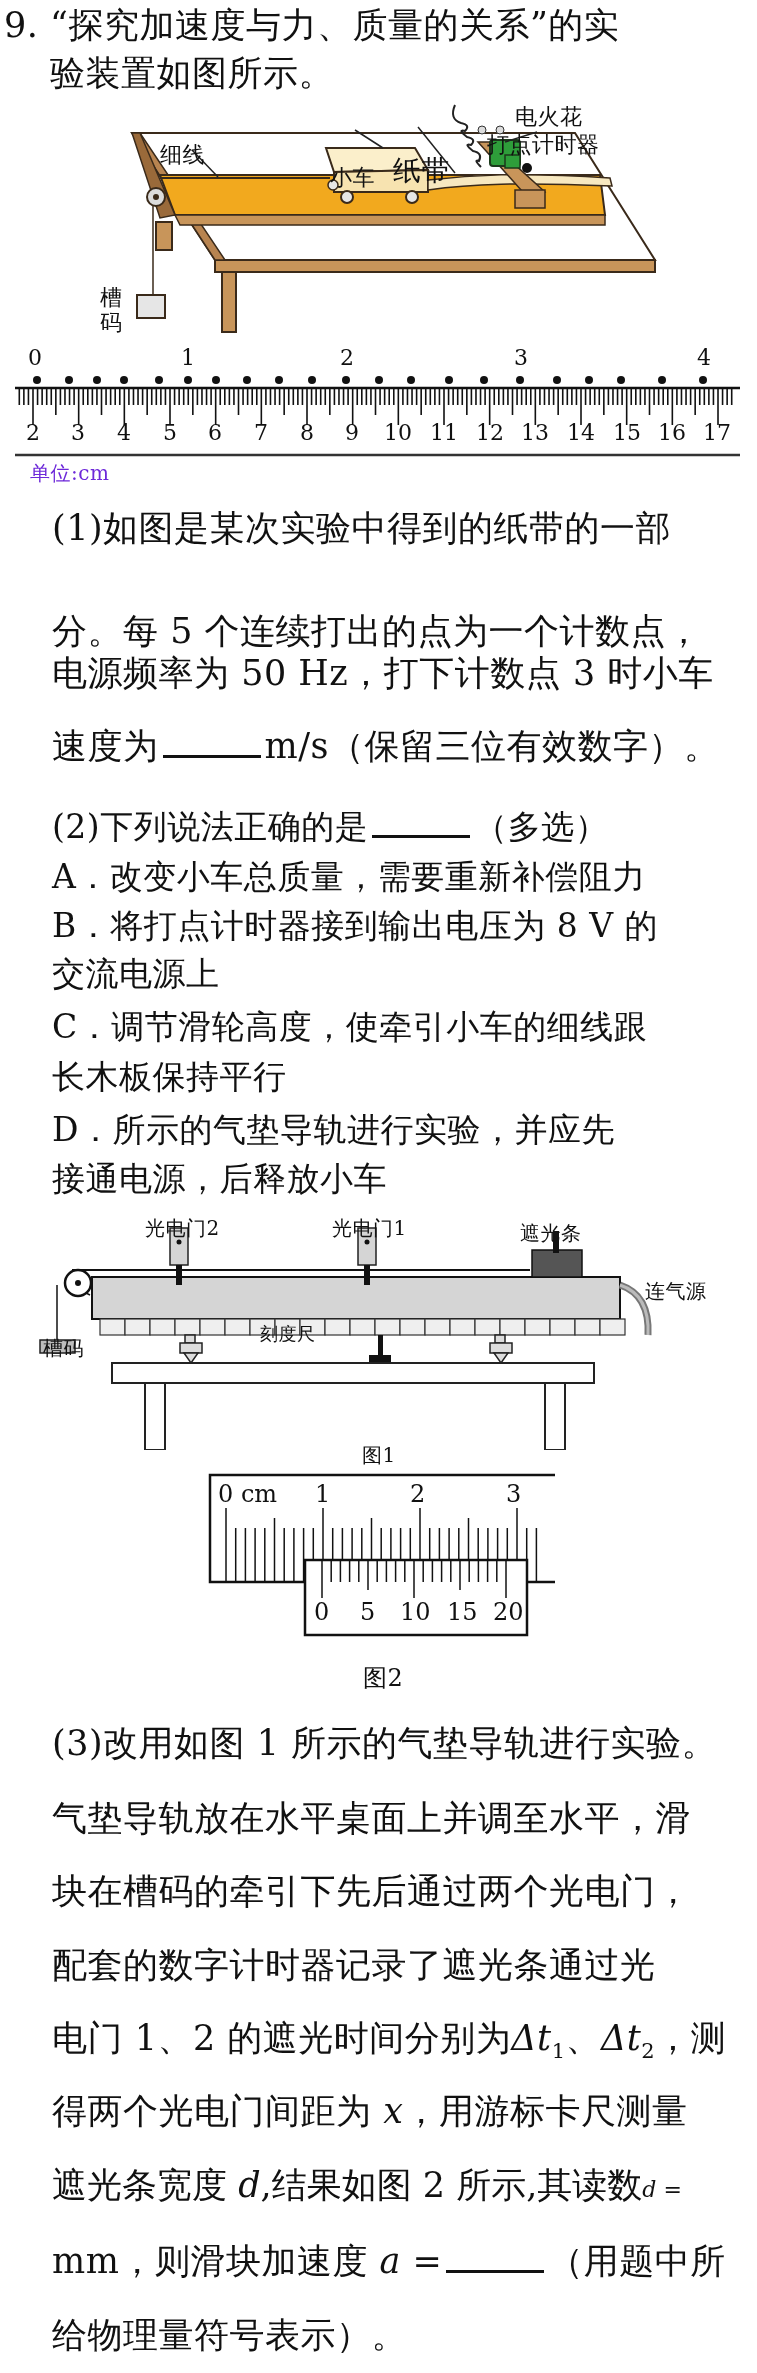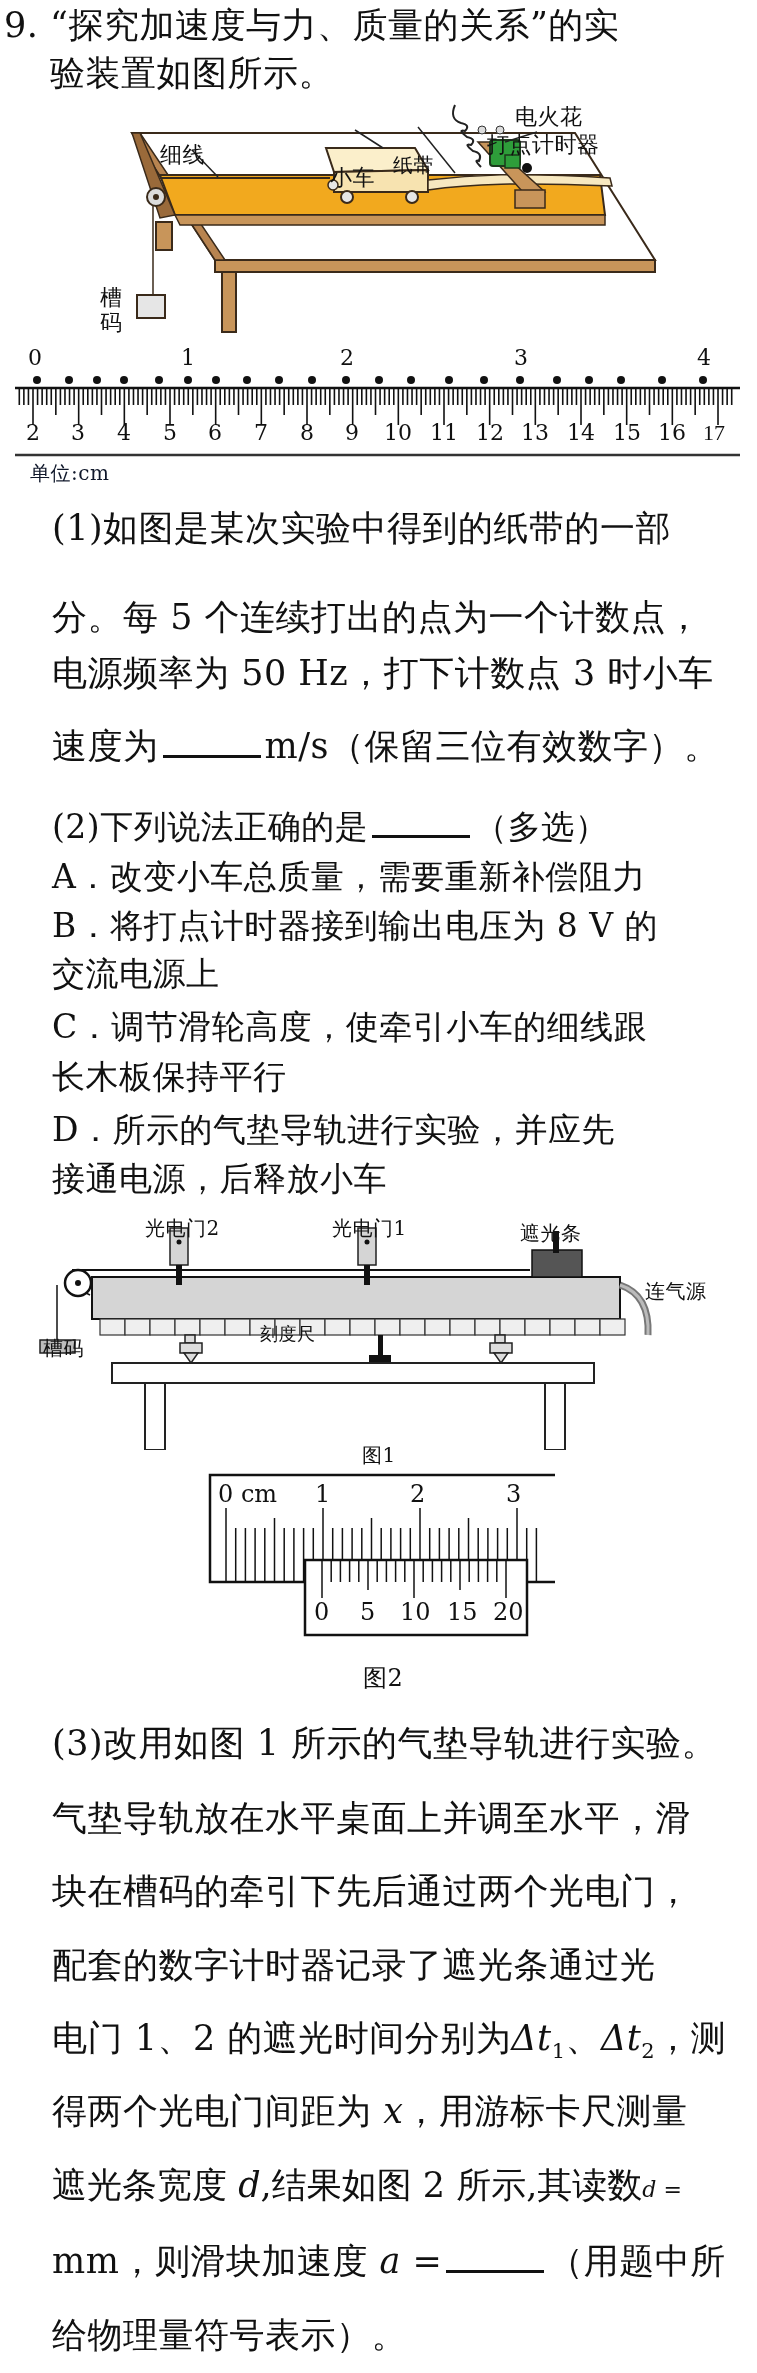--- a/index.html
+++ b/index.html
@@ -71,7 +71,7 @@
 
 <div class="line" style="top:140px;left:160px;font-size:22px;">细线</div>
 <div class="line" style="top:163px;left:330px;font-size:22px;">小车</div>
-<div class="line" style="top:152px;left:393px;font-size:20px;">纸带</div>
+<div class="line" style="top:152px;left:393px;font-size:28px;">纸带</div>
 <div class="line" style="top:102px;left:515px;font-size:22px;">电火花</div>
 <div class="line" style="top:130px;left:487px;font-size:22px;">打点计时器</div>
 <div class="line" style="top:283px;left:100px;font-size:22px;">槽</div>

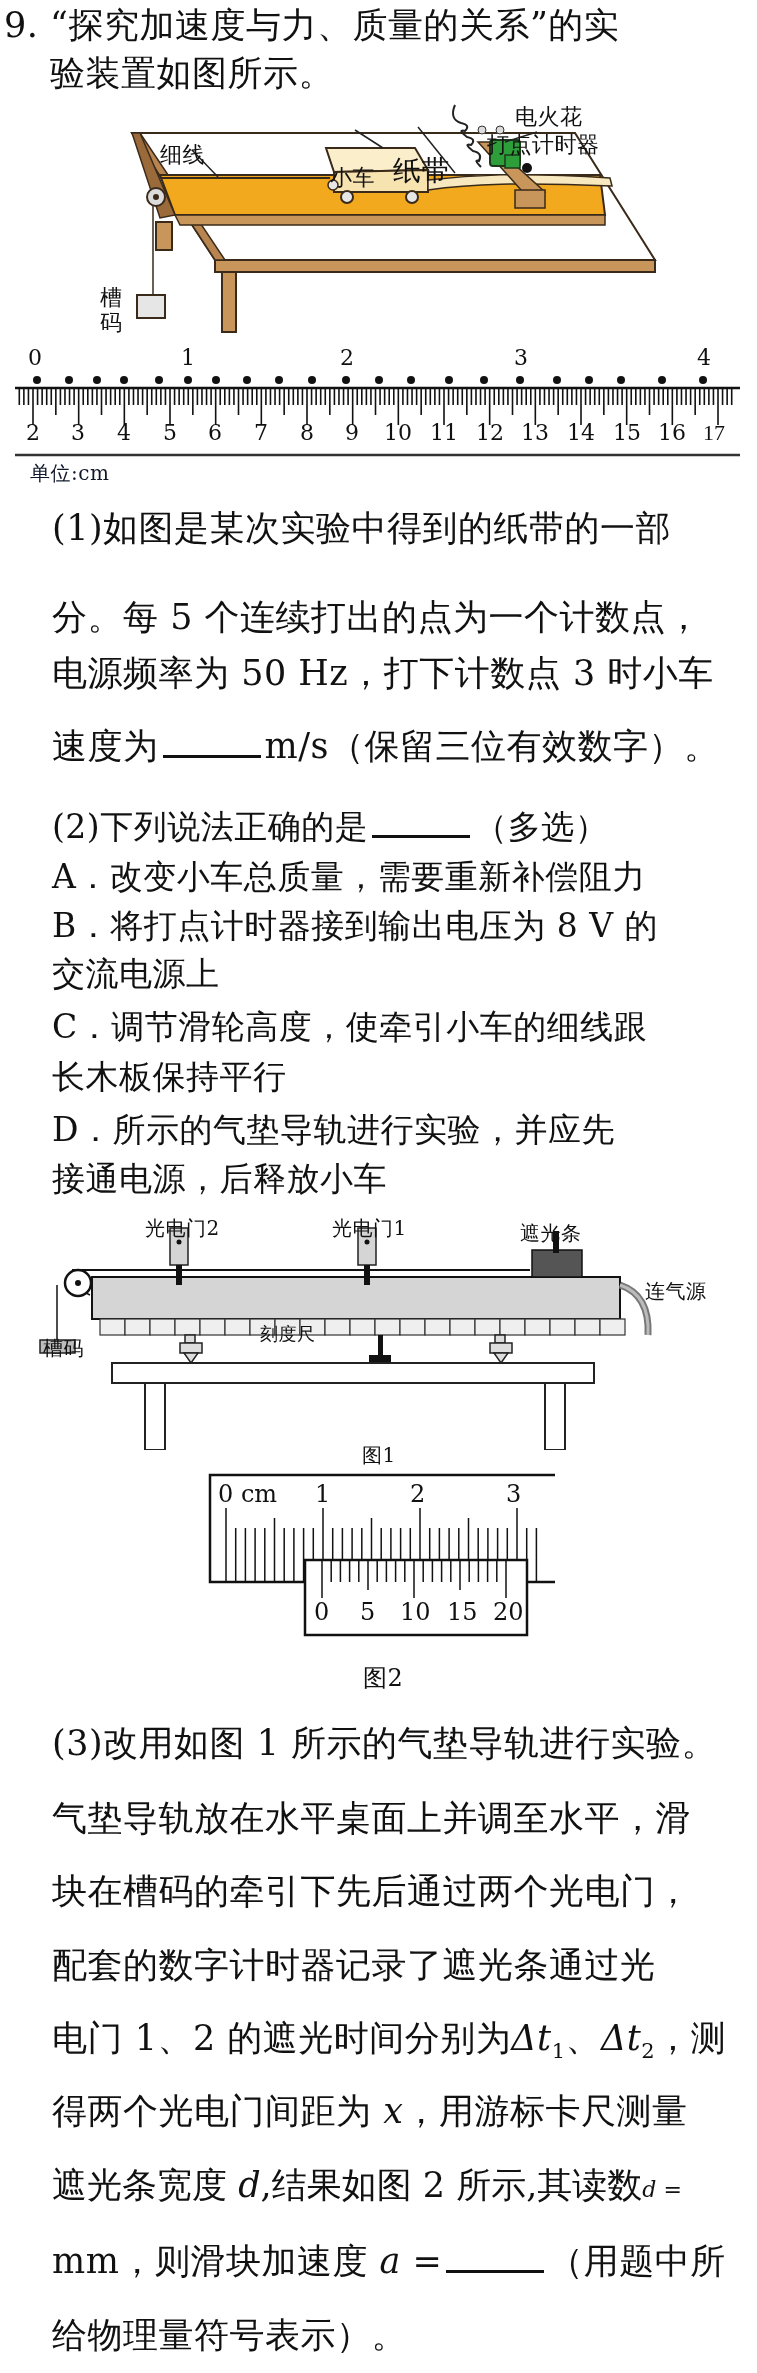--- a/index.html
+++ b/index.html
@@ -290,7 +290,7 @@
   <span style="position:absolute;left:567px;">14</span>
   <span style="position:absolute;left:613px;">15</span>
   <span style="position:absolute;left:658px;">16</span>
-  <span style="position:absolute;left:703px;font-family:Liberation Serif, serif;">17</span>
+  <span style="position:absolute;left:703px;">17</span>
 </div>
 <div class="line" style="top:460px;left:30px;font-size:20px;color:#0f172a;">单位:cm</div>
 

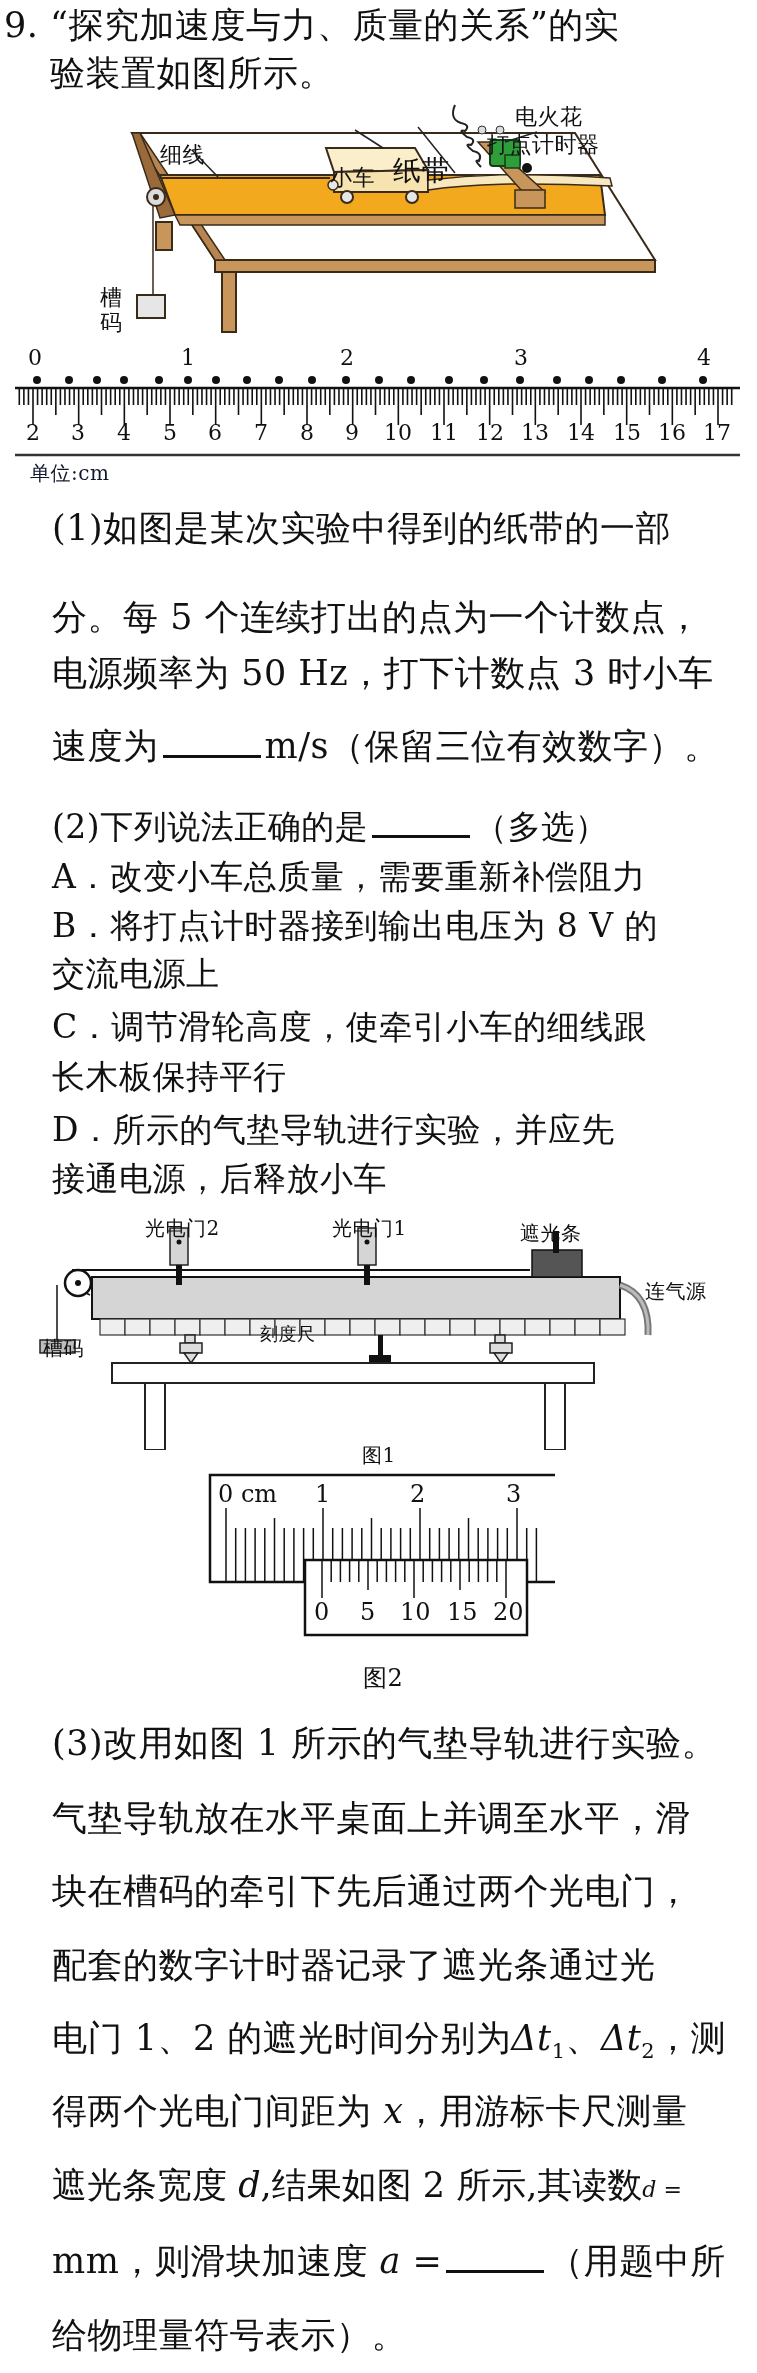--- a/index.html
+++ b/index.html
@@ -292,7 +292,7 @@
   <span style="position:absolute;left:658px;">16</span>
   <span style="position:absolute;left:703px;">17</span>
 </div>
-<div class="line" style="top:460px;left:30px;font-size:20px;color:#0f172a;">单位:cm</div>
+<div class="line" style="top:460px;left:30px;font-size:20px;color:#6d28d9;">单位:cm</div>
 
 <div class="line ind" style="top:505px;">(1)如图是某次实验中得到的纸带的一部</div>
 <div class="line ind" style="top:594px;">分。每 5 个连续打出的点为一个计数点，</div>

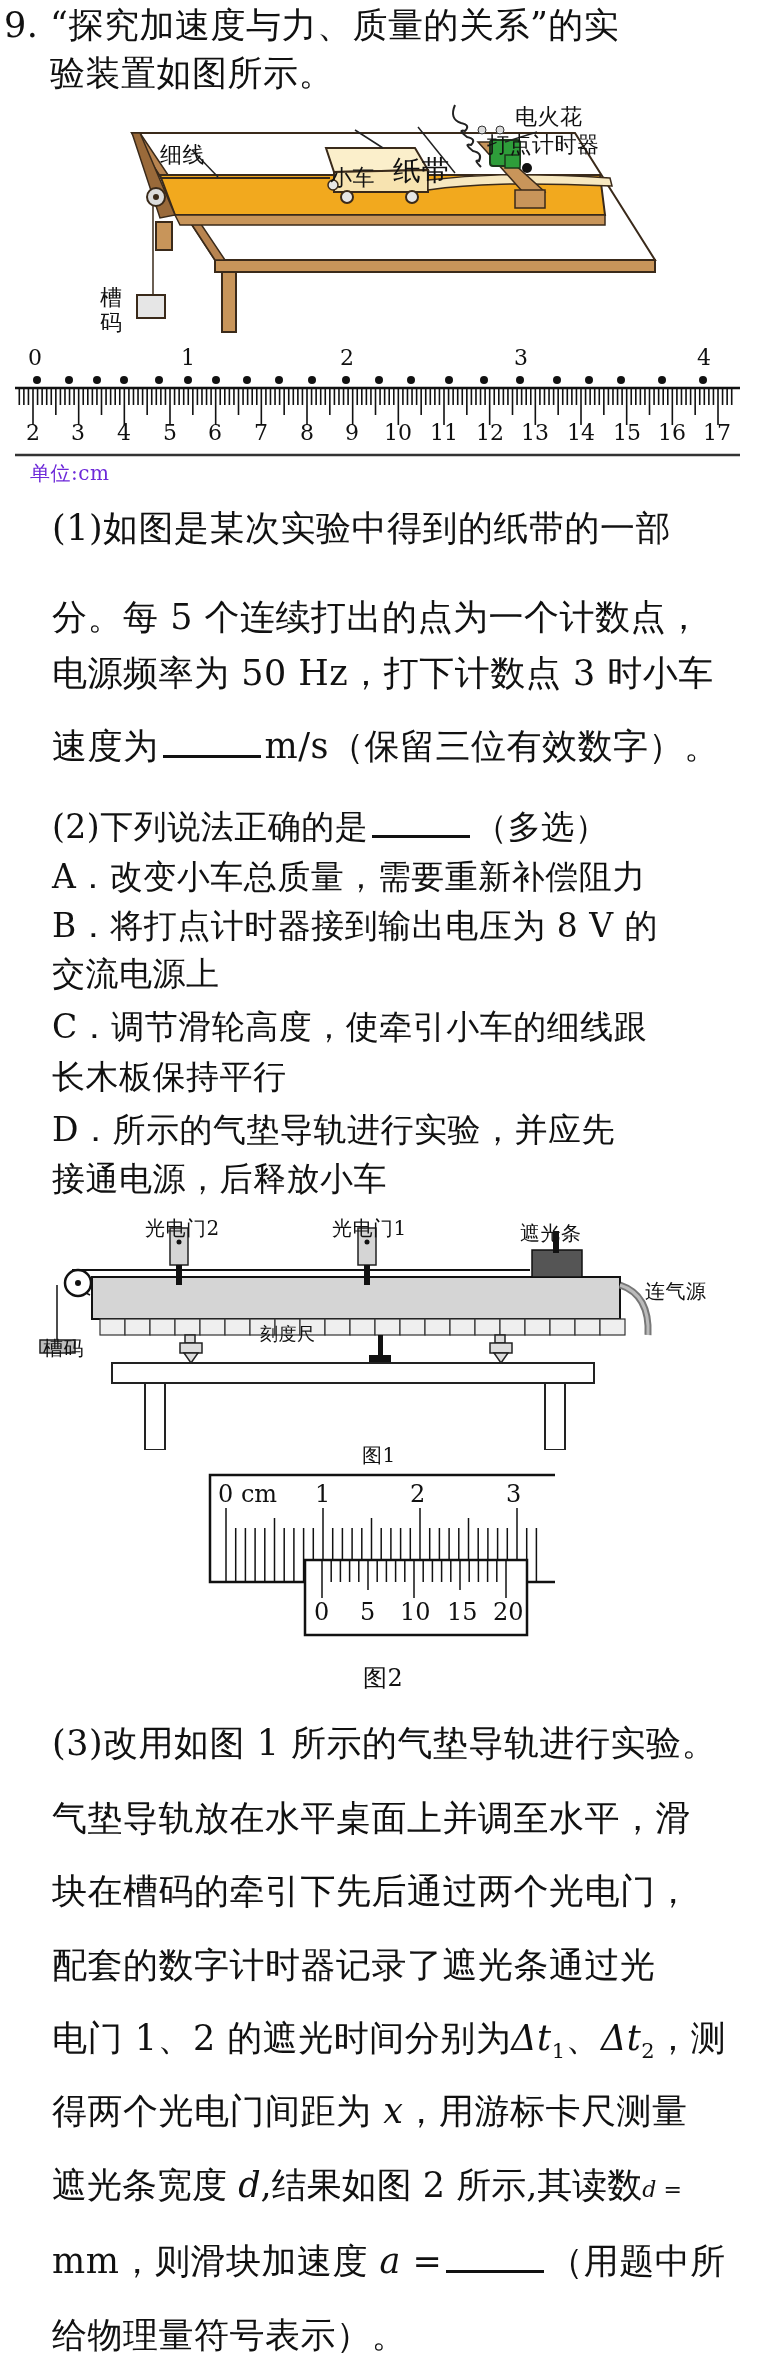--- a/index.html
+++ b/index.html
@@ -295,7 +295,7 @@
 <div class="line" style="top:460px;left:30px;font-size:20px;color:#6d28d9;">单位:cm</div>
 
 <div class="line ind" style="top:505px;">(1)如图是某次实验中得到的纸带的一部</div>
-<div class="line ind" style="top:594px;">分。每 5 个连续打出的点为一个计数点，</div>
+<div class="line ind" style="top:608px;">分。每 5 个连续打出的点为一个计数点，</div>
 <div class="line ind" style="top:650px;">电源频率为 50 Hz，打下计数点 3 时小车</div>
 <div class="line ind" style="top:723px;">
   <span>速度为</span><span class="blank"></span><span>m/s（保留三位有效数字）。</span>

